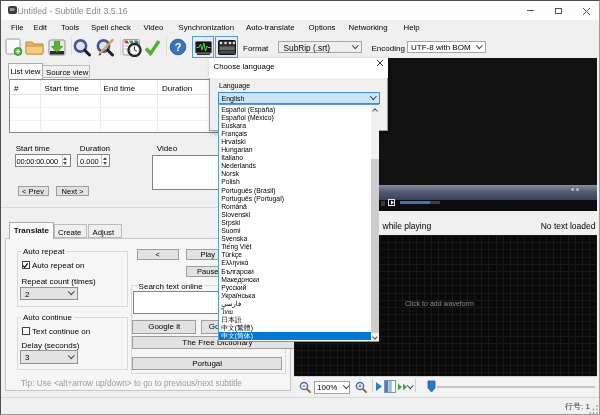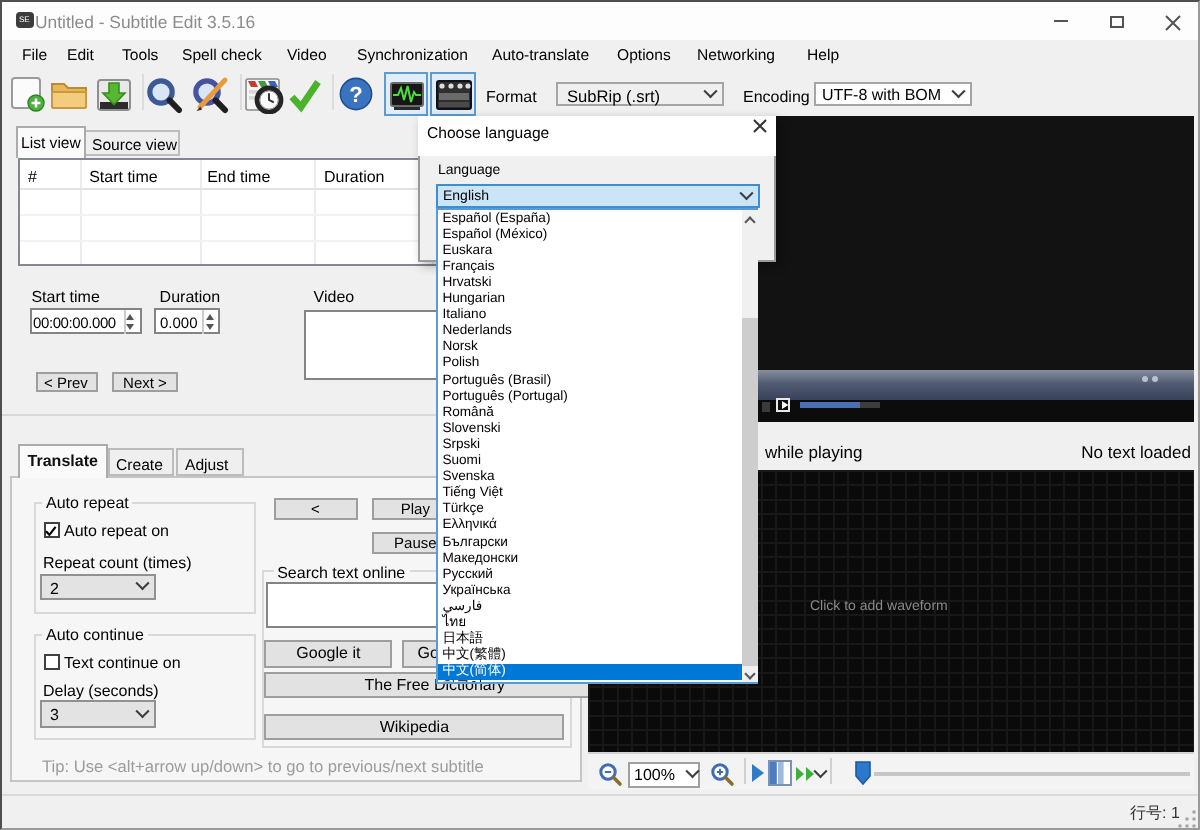--- a/index.html
+++ b/index.html
@@ -197,7 +197,7 @@
 <div class="abs btn" style="left:131.4px;top:319px;width:63.6px;height:13.5px;font-size:8px;line-height:12.5px;">Google it</div>
 <div class="abs btn" style="left:199.5px;top:319px;width:81.5px;height:13.5px;font-size:8px;line-height:12.5px;">Google translate it</div>
 <div class="abs btn" style="left:131.4px;top:335px;width:170px;height:13px;font-size:8px;line-height:12px;">The Free Dictionary</div>
-<div class="abs btn" style="left:131.4px;top:355.5px;width:149.6px;height:13px;font-size:8px;line-height:12px;">Wikipedia</div>
+<div class="abs btn" style="left:131.4px;top:355.5px;width:149.6px;height:13px;font-size:8px;line-height:12px;">Portugal</div>
 <div class="abs" style="left:20px;top:376.5px;font-size:8.3px;color:#9c9c9c;">Tip: Use &lt;alt+arrow up/down&gt; to go to previous/next subtitle</div>
 
 <div class="abs" style="left:292.6px;top:57px;width:303.4px;height:127px;background:#121212;"></div>

